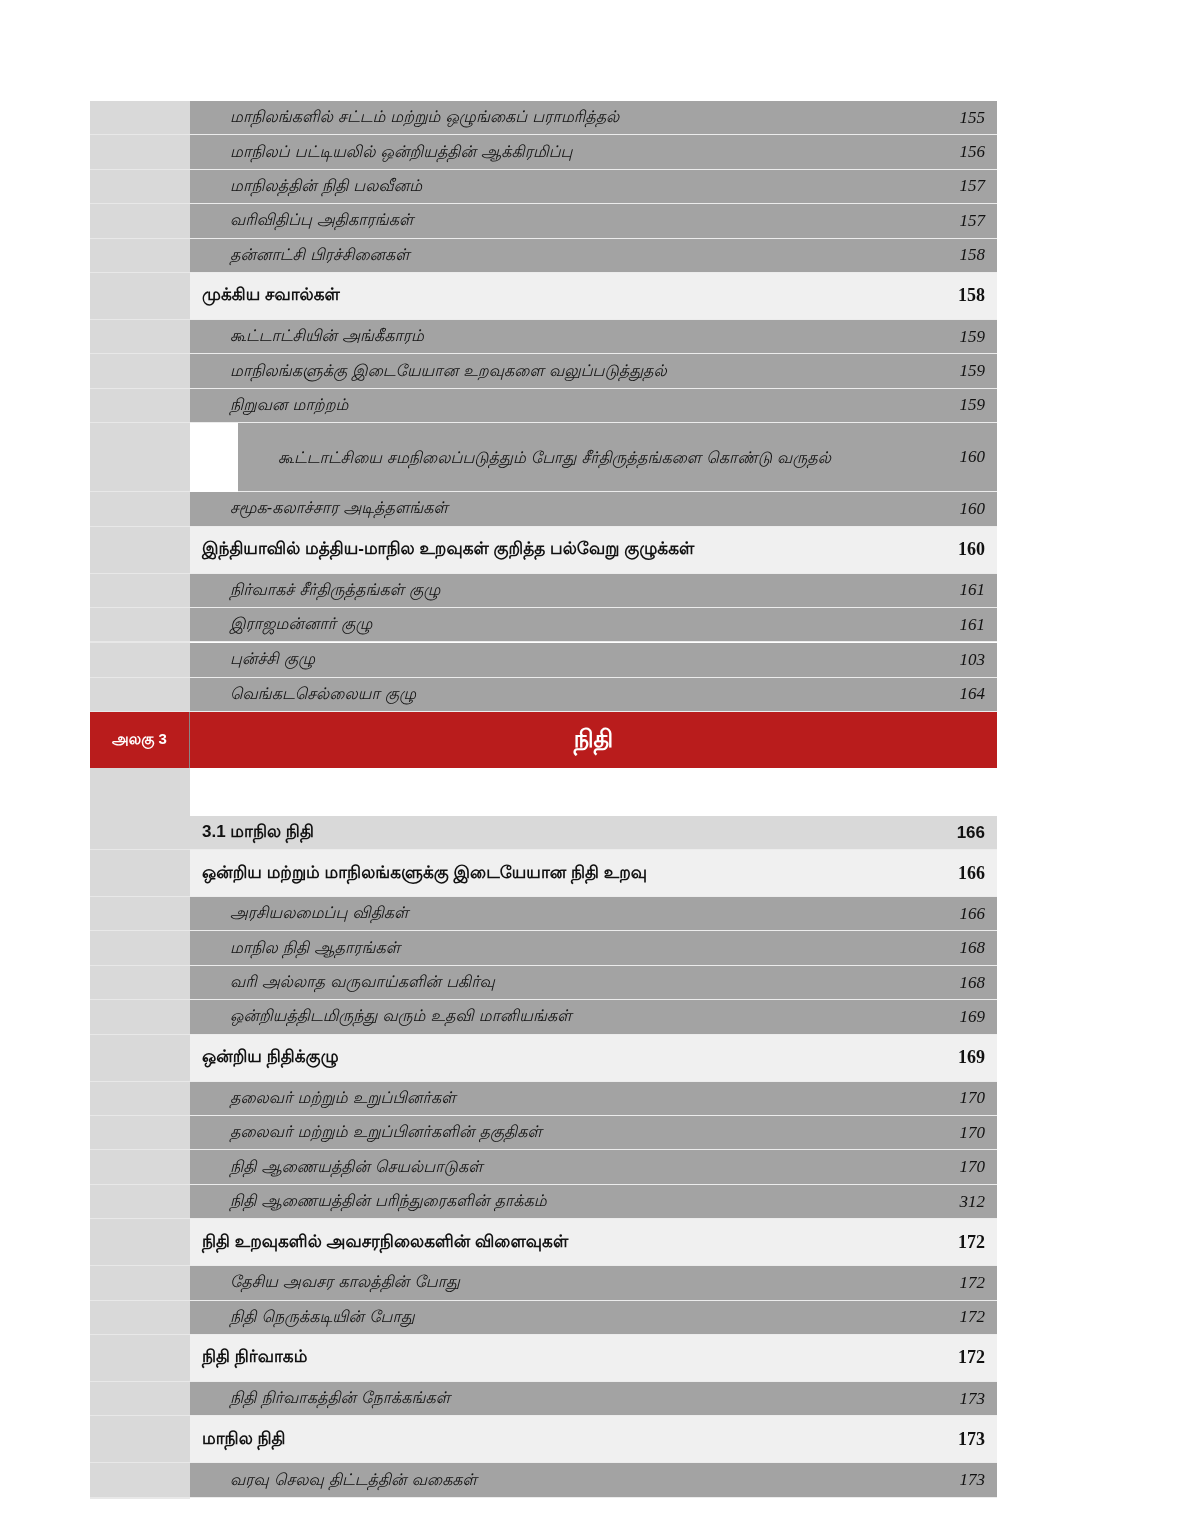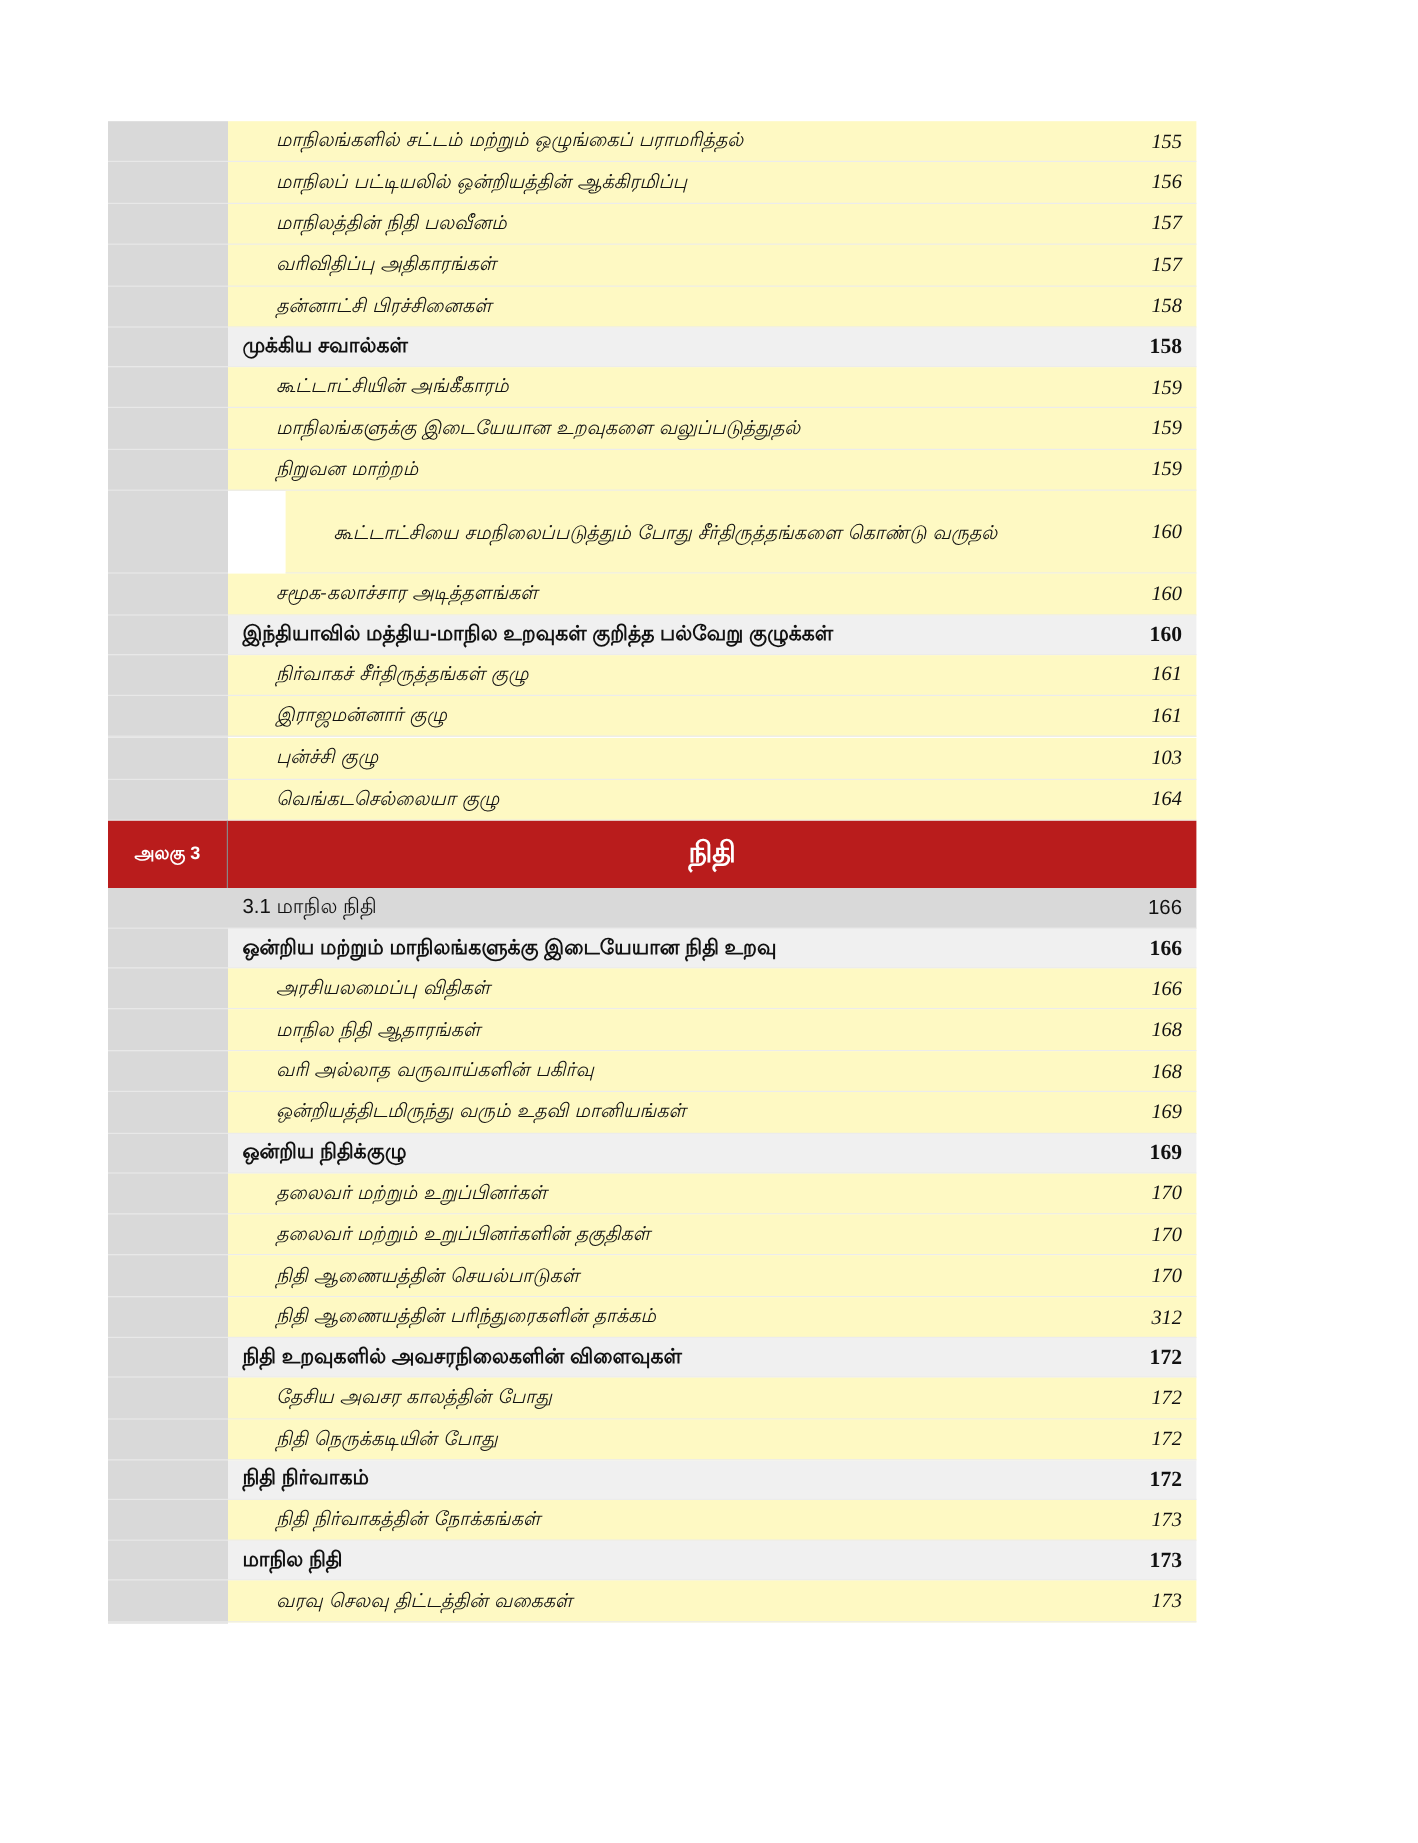--- a/index.html
+++ b/index.html
@@ -12,7 +12,7 @@
   .main { flex:1; display:flex; align-items:center; justify-content:space-between;
           border-bottom:1px solid #ececec; box-sizing:border-box; }
   .sub .main { height:34.4px; padding-left:40px; padding-right:12px;
-               font-style:italic; font-size:16px; background:#fef9c3; }
+               font-style:italic; font-size:16px; background:#a3a3a3; }
   .sub.tall .main { height:69px; padding-left:12px;margin-left:48px; }
   .sub.tall .title { text-indent:28px; line-height:23px; width:680px; }
   .head .main { height:33px; padding-left:12px; padding-right:12px;

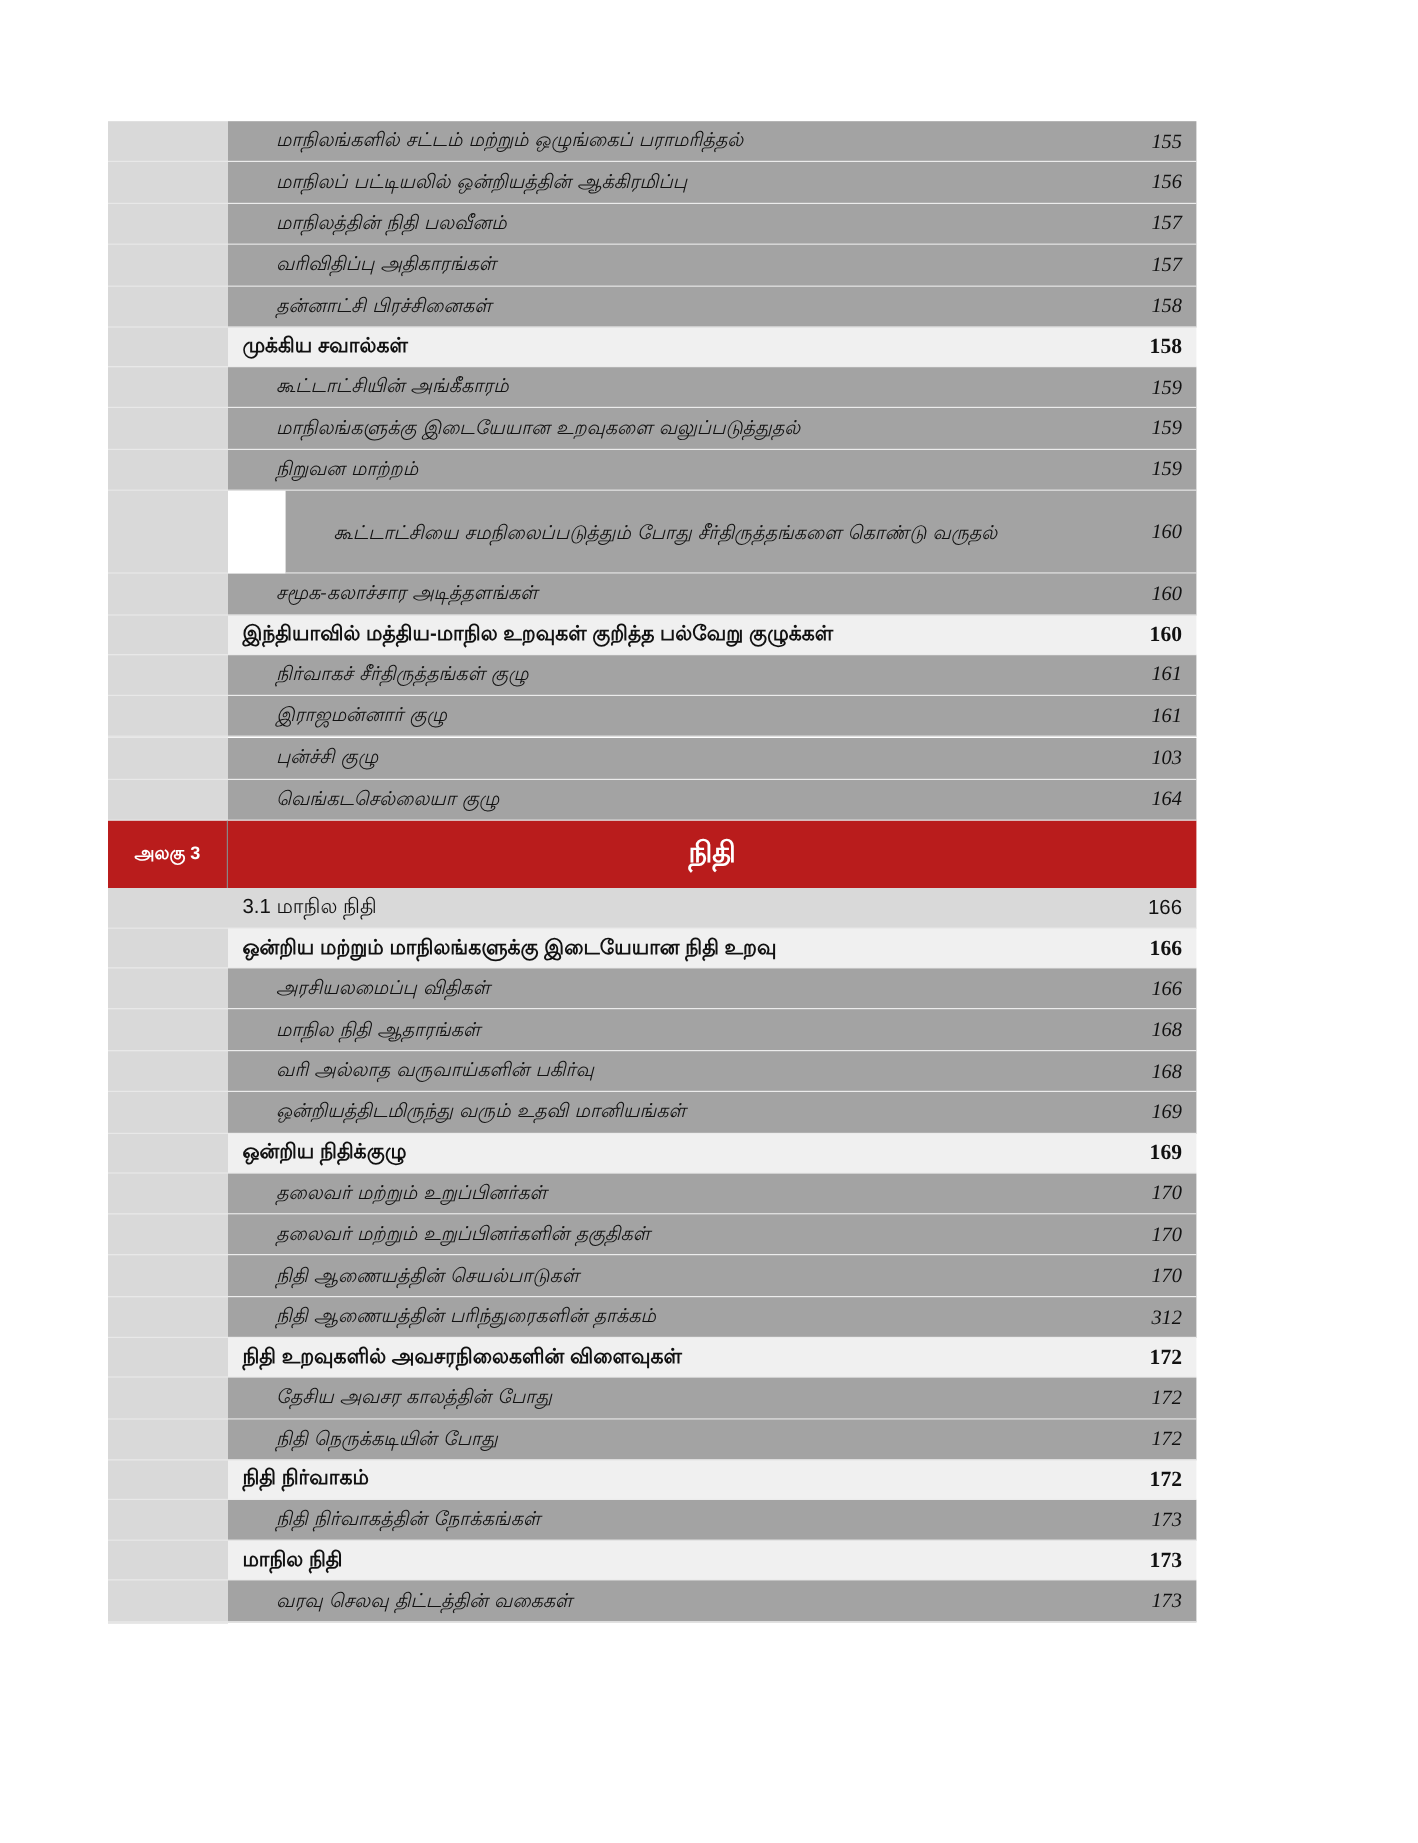--- a/index.html
+++ b/index.html
@@ -15,7 +15,7 @@
                font-style:italic; font-size:16px; background:#a3a3a3; }
   .sub.tall .main { height:69px; padding-left:12px;margin-left:48px; }
   .sub.tall .title { text-indent:28px; line-height:23px; width:680px; }
-  .head .main { height:33px; padding-left:12px; padding-right:12px;
+  .head .main { height:47px; padding-left:12px; padding-right:12px;
                 font-weight:bold; font-size:17px; background:#f0f0f0;
                 font-family:"Liberation Sans", sans-serif; }
   .head .page { font-family:"Liberation Serif", serif; font-size:18px; font-weight:bold; }

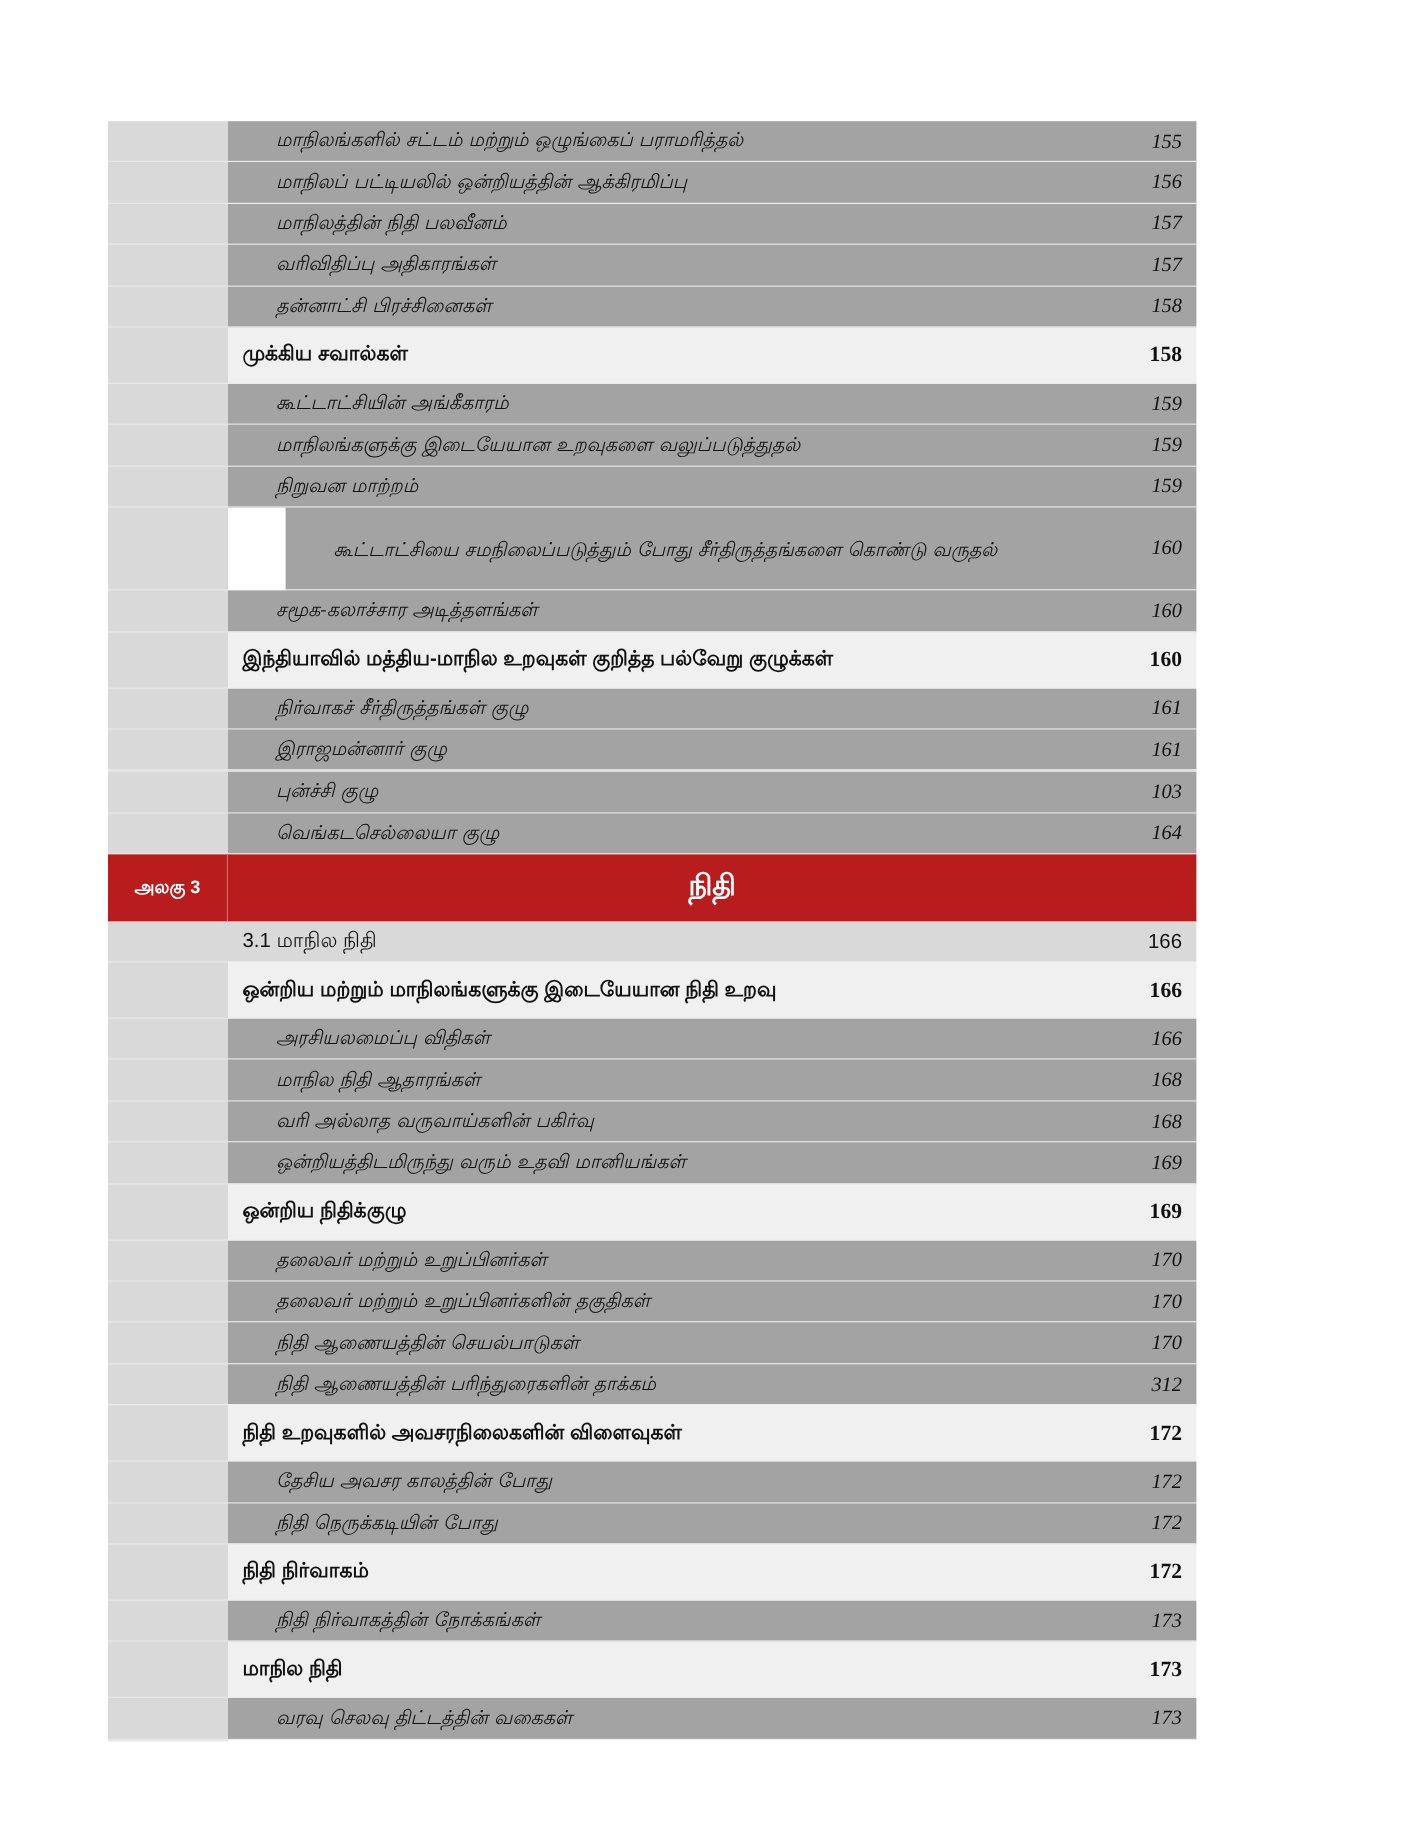--- a/index.html
+++ b/index.html
@@ -27,8 +27,8 @@
   .unit .main { justify-content:center; font-family:"Liberation Sans", sans-serif;
                 font-weight:bold; font-size:24px; }
   .section .main { height:34px; padding-left:12px; padding-right:12px;
-                   background:#d9d9d9; font-weight:normal; font-size:17px;
-                   font-family:"Liberation Sans", sans-serif; }
+                   background:#d9d9d9; font-weight:bold; font-size:17px;
+                   font-family:"Liberation Sans", sans-serif;margin-top:48px; }
 </style>
 </head>
 <body>

